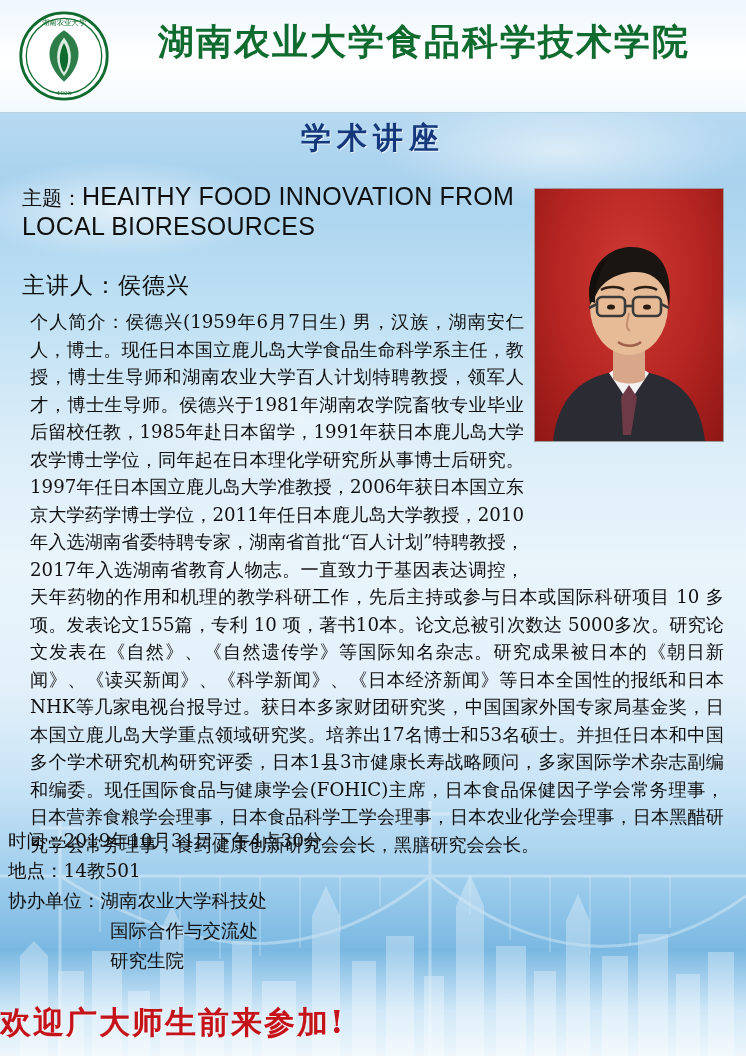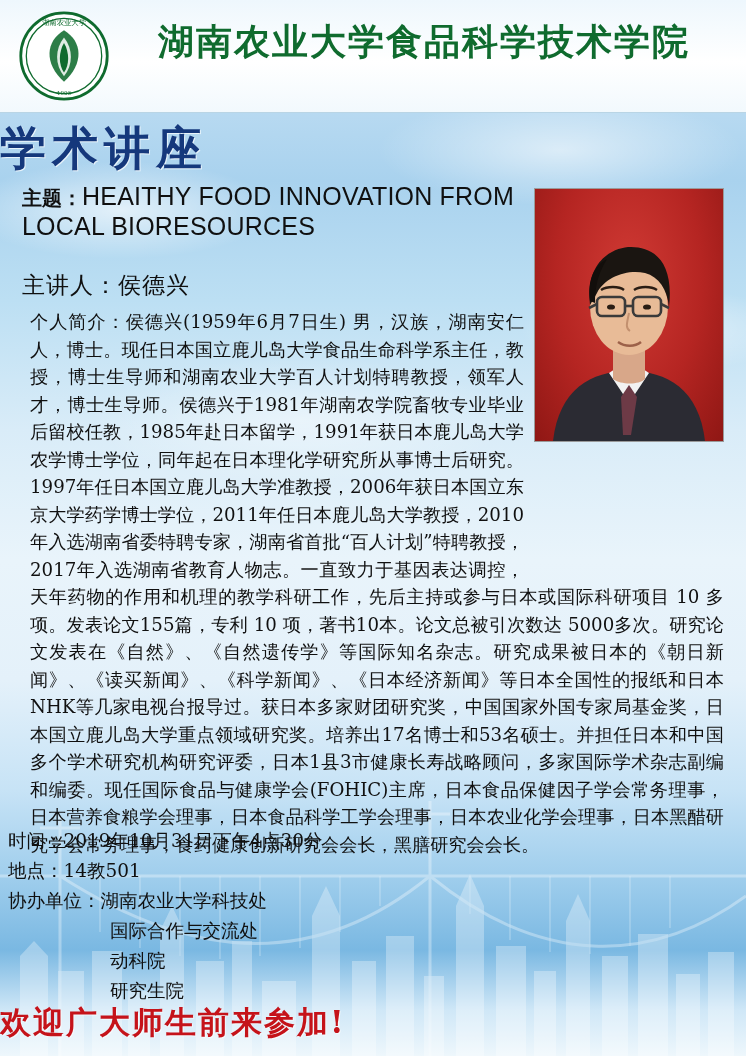--- a/index.html
+++ b/index.html
@@ -101,9 +101,9 @@
     left: 0;
     top: 118px;
     width: 746px;
-    text-align: left;
-    font-family: "DejaVu Serif", serif;
-    font-size: 46px;
+    text-align: center;
+    font-family: "DejaVu Serif", serif;
+    font-size: 30px;
     font-weight: bold;
     letter-spacing: 6px;
     color: #15387c;

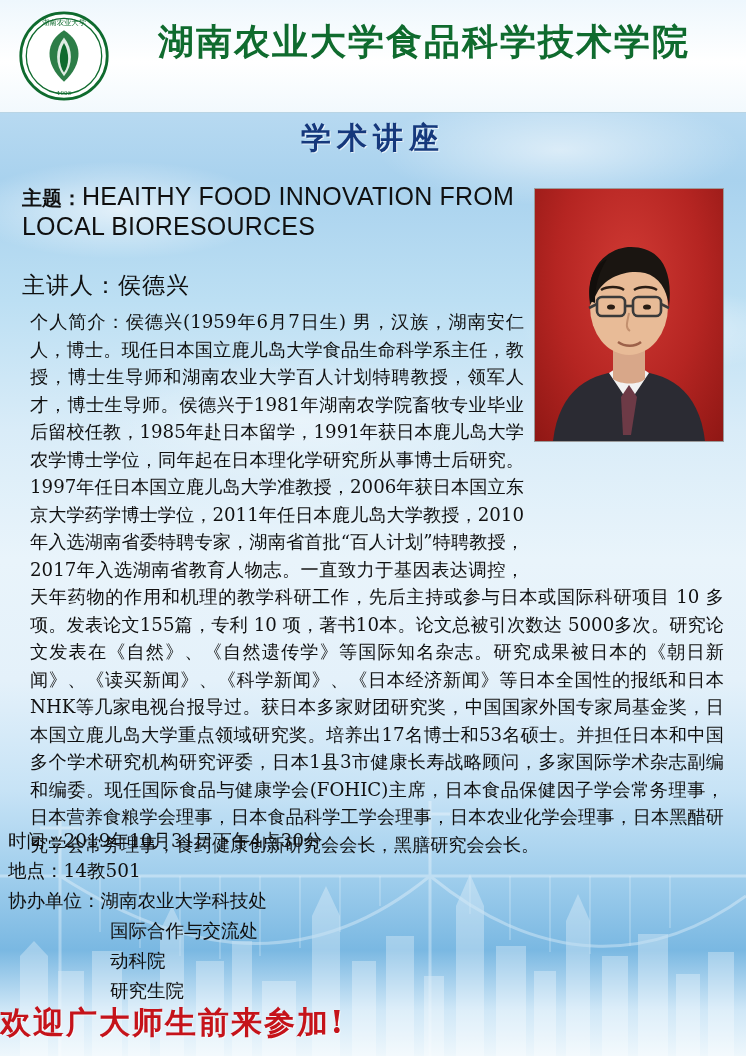--- a/index.html
+++ b/index.html
@@ -125,7 +125,7 @@
     width: 508px;
   }
   .topic-label {
-    font-weight: bold;
+    font-weight: normal;
   }
   .topic-value {
     font-family: "Liberation Sans", sans-serif;

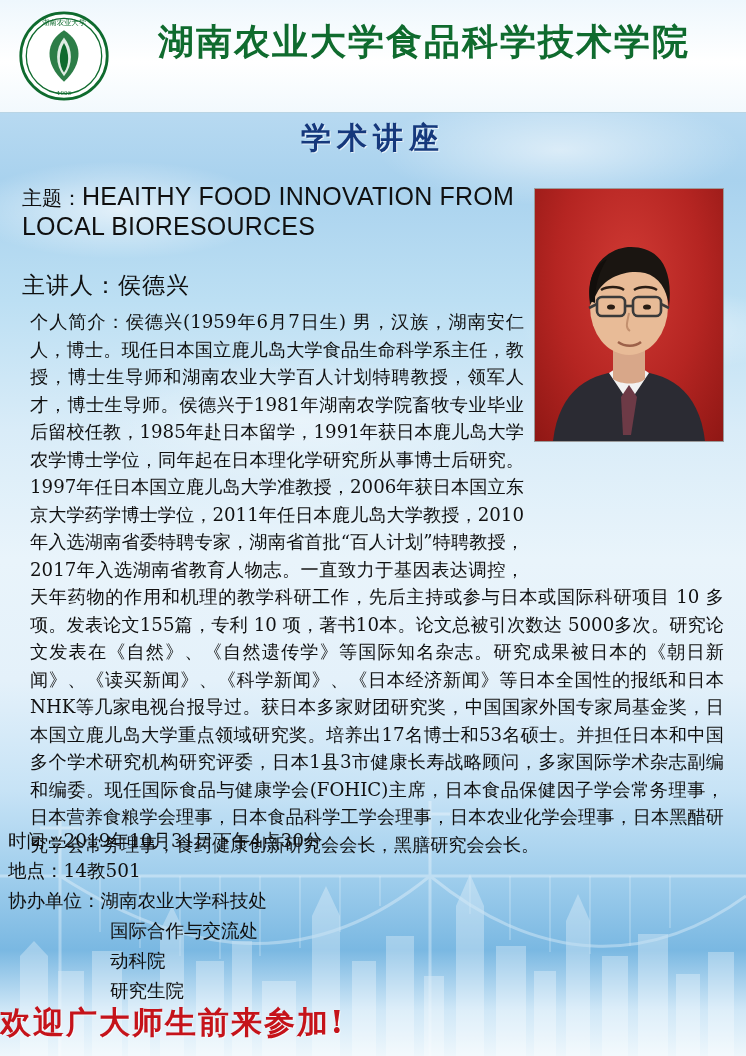--- a/index.html
+++ b/index.html
@@ -334,7 +334,6 @@
       <span>协办单位：</span><span>湖南农业大学科技处</span>
     </div>
     <div class="row indent"><span>国际合作与交流处</span></div>
-    <div class="row indent"><span>动科院</span></div>
     <div class="row indent"><span>研究生院</span></div>
   </div>
 

